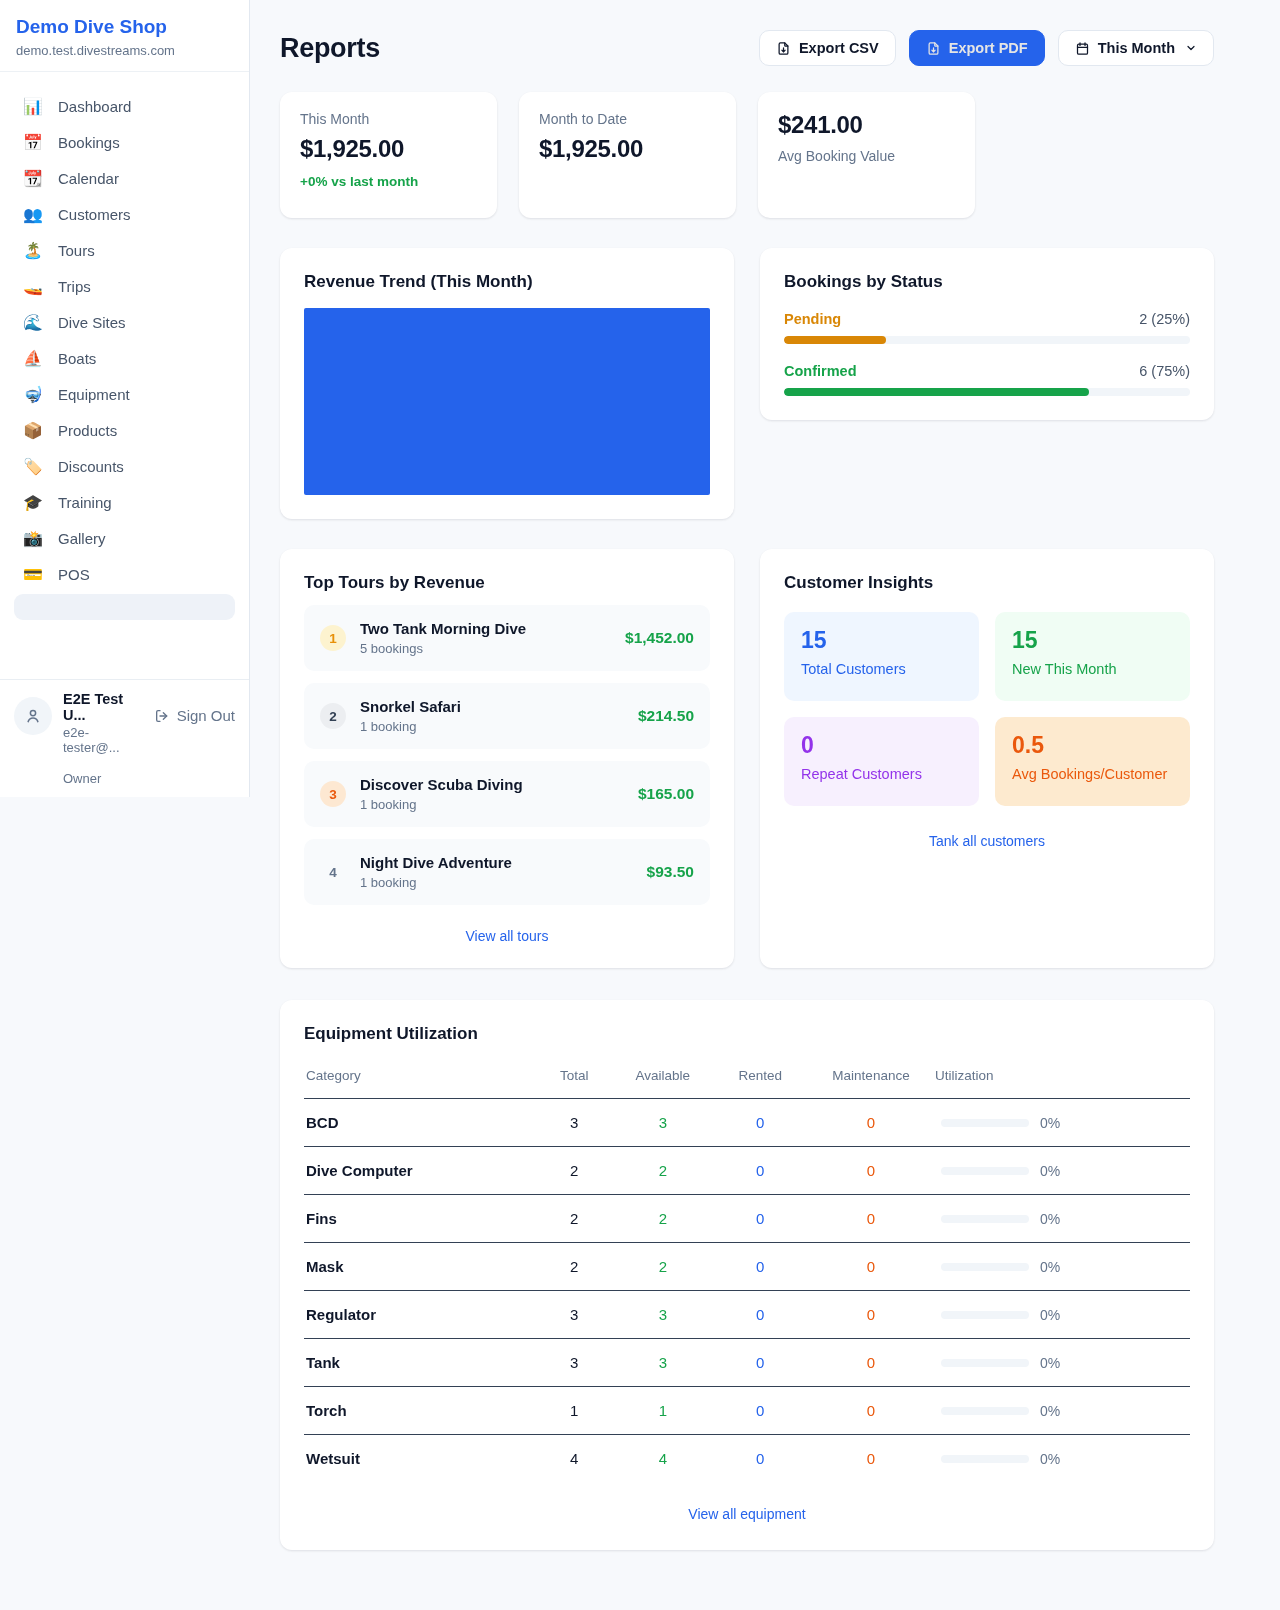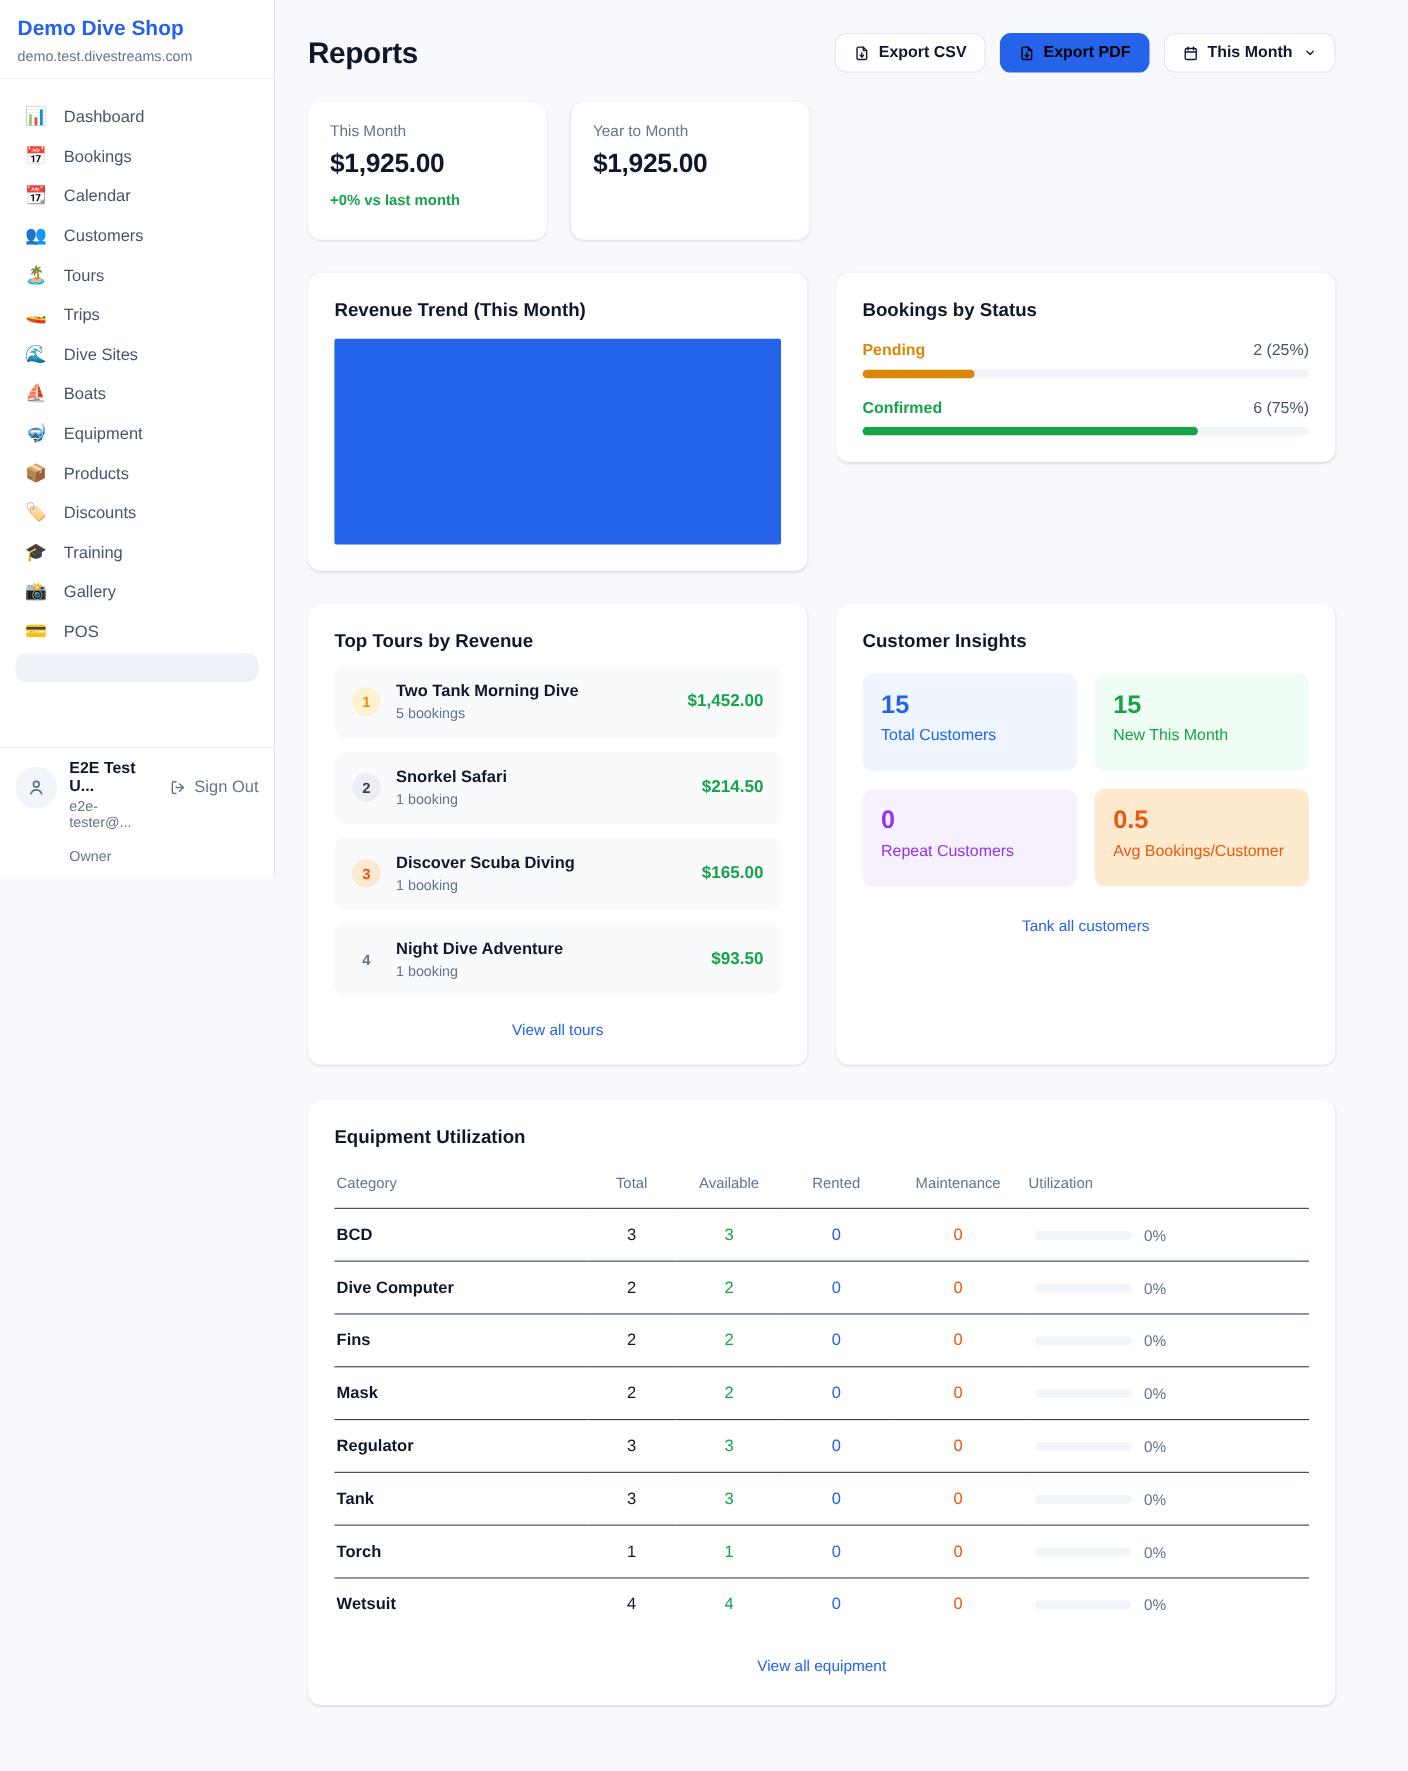--- a/index.html
+++ b/index.html
@@ -63,7 +63,7 @@
     font-size:14.5px; font-weight:700; color:#0f172a; cursor:pointer;
     font-family:"Liberation Sans", sans-serif;
   }
-  .btn.primary { background:#2563eb; border-color:#2563eb; color:#000000; }
+  .btn.primary { background:#2563eb; border-color:#2563eb; color:#e5e5e5; }
   .chev { margin-left:2px; }
 
   .card {

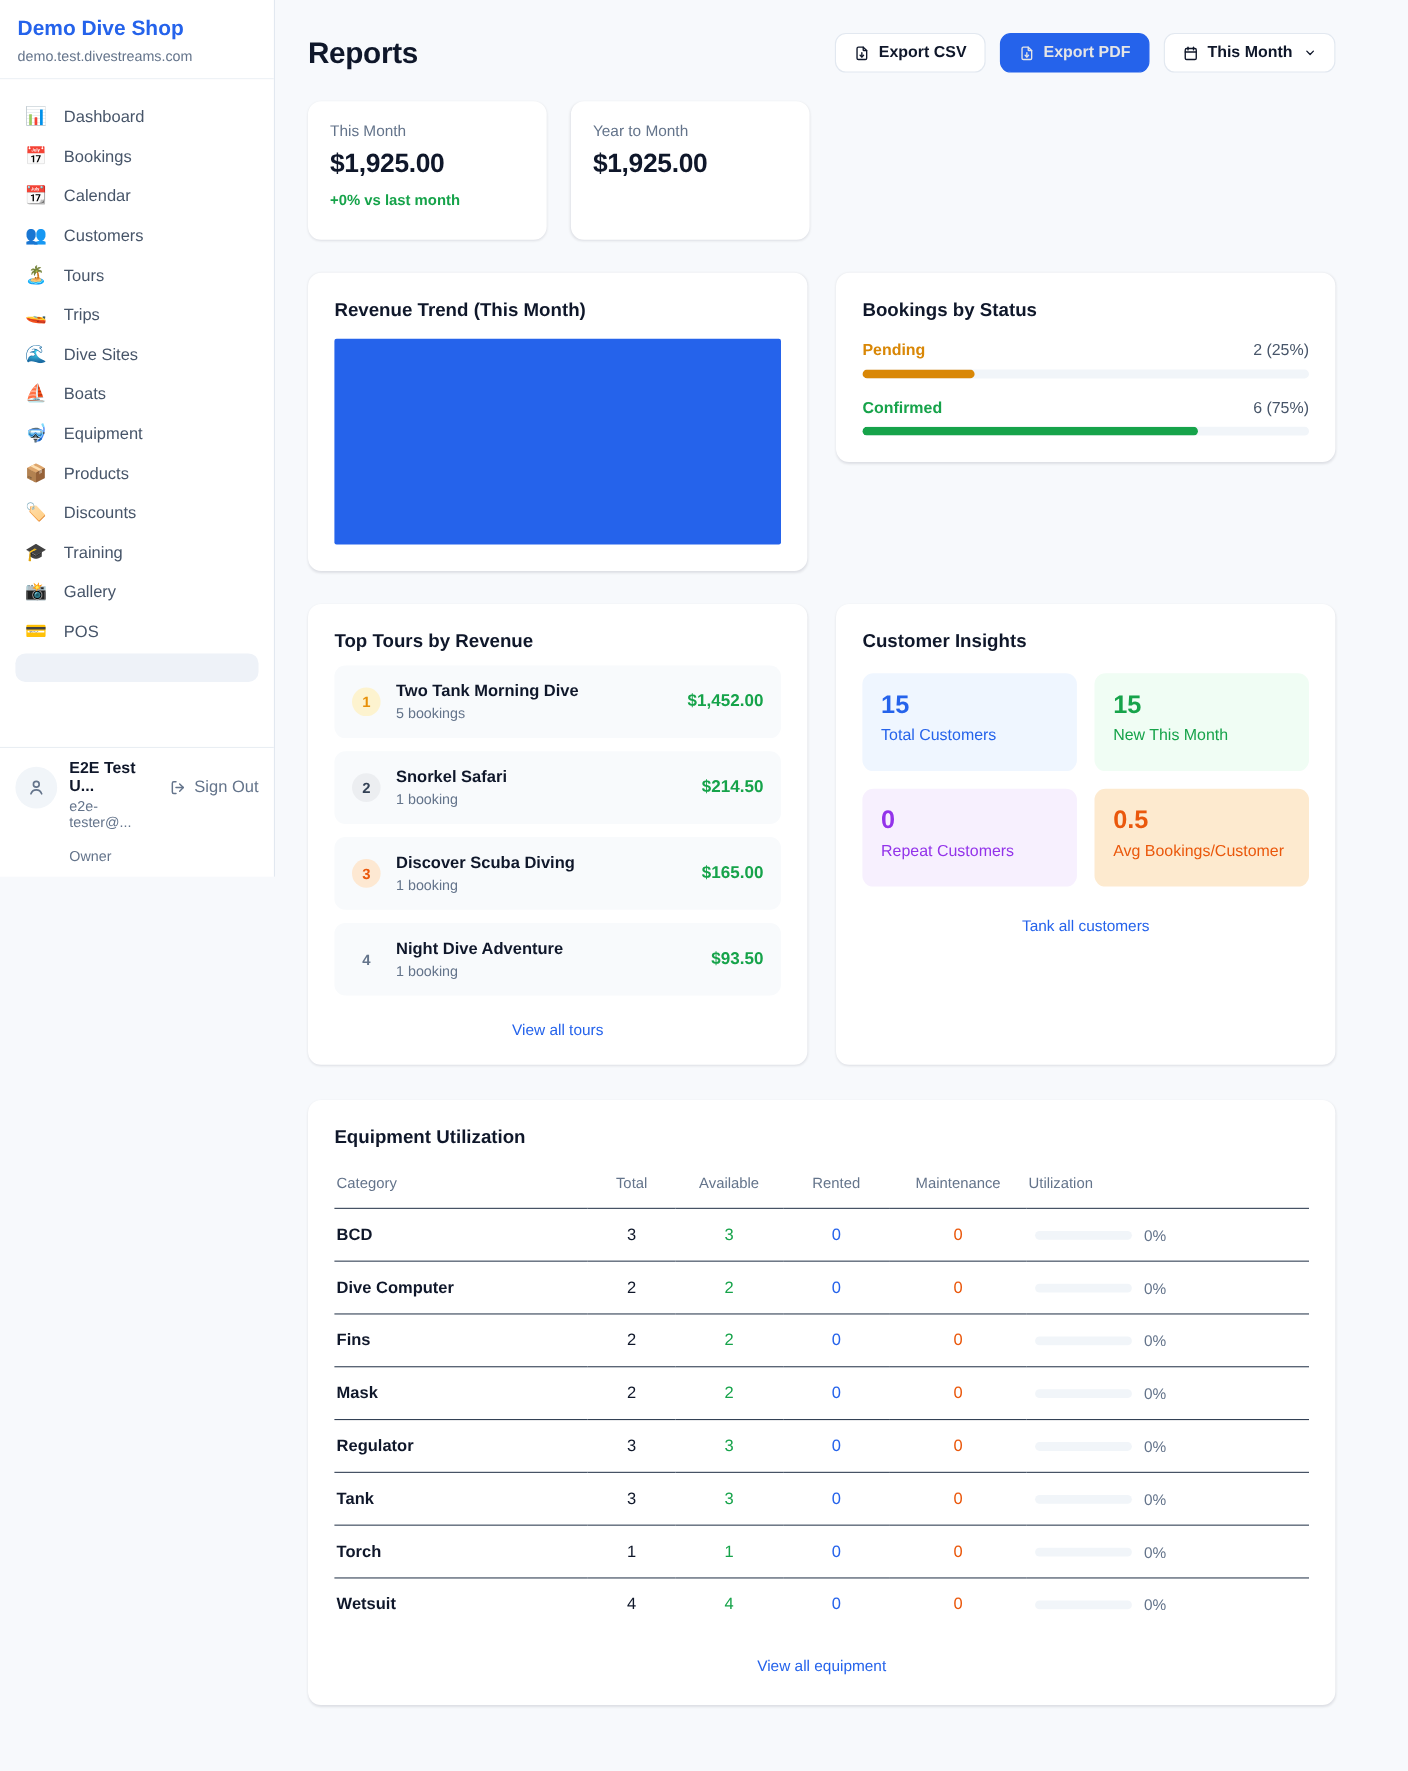--- a/index.html
+++ b/index.html
@@ -282,7 +282,7 @@
       <div class="stat-delta">+0% vs last month</div>
     </div>
     <div class="card stat">
-      <div class="stat-label">Year to Month</div>
+      <div class="stat-label">Month to Date</div>
       <div class="stat-value">$1,925.00</div>
     </div>
   </section>

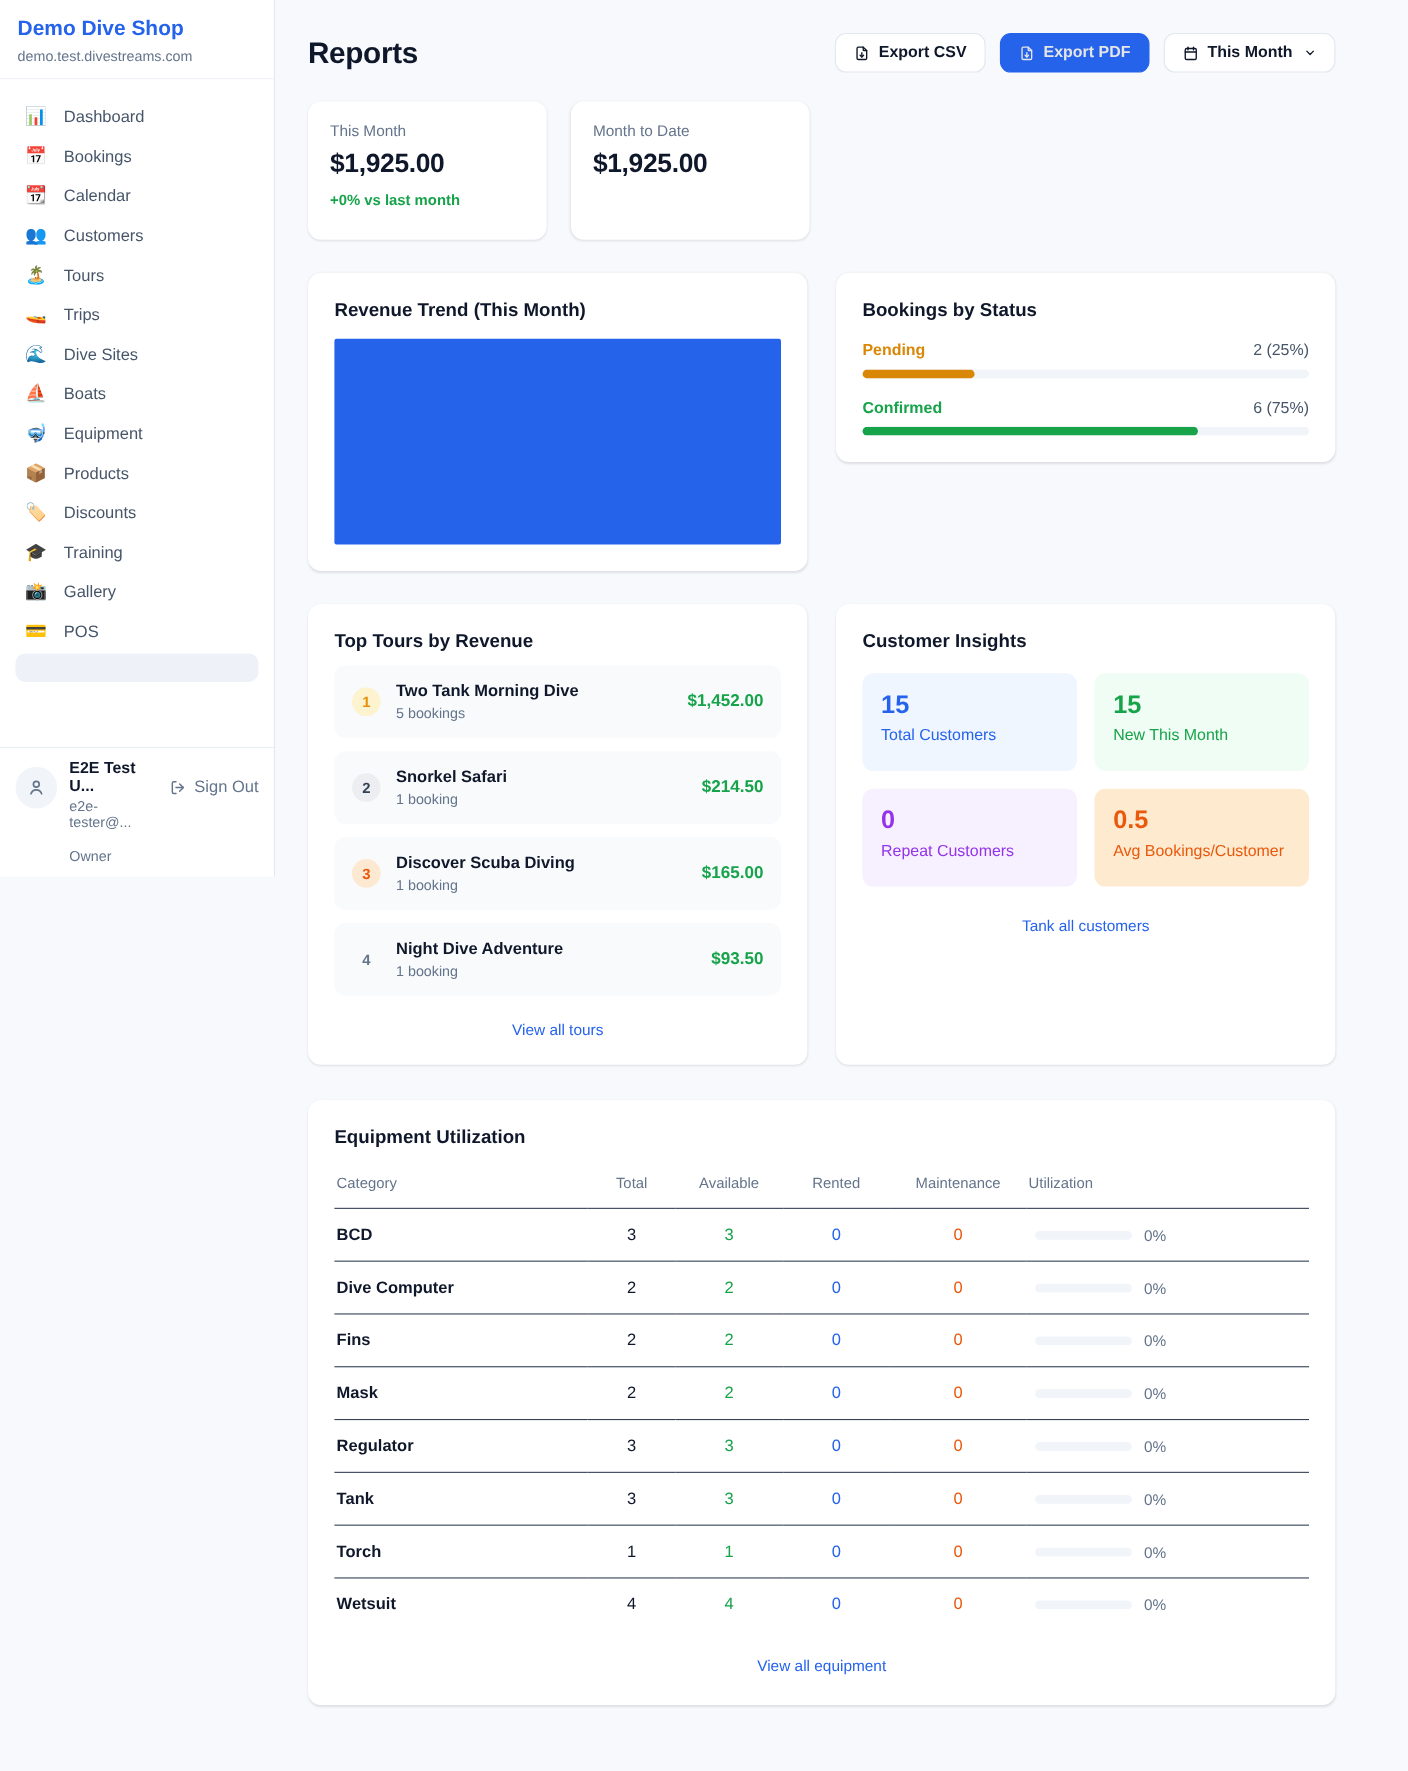--- a/index.html
+++ b/index.html
@@ -285,6 +285,10 @@
       <div class="stat-label">Month to Date</div>
       <div class="stat-value">$1,925.00</div>
     </div>
+    <div class="card stat">
+      <div class="stat-value-top">$241.00</div>
+      <div class="stat-label-bottom">Avg Booking Value</div>
+    </div>
   </section>
 
   <section class="grid2 top-align">

